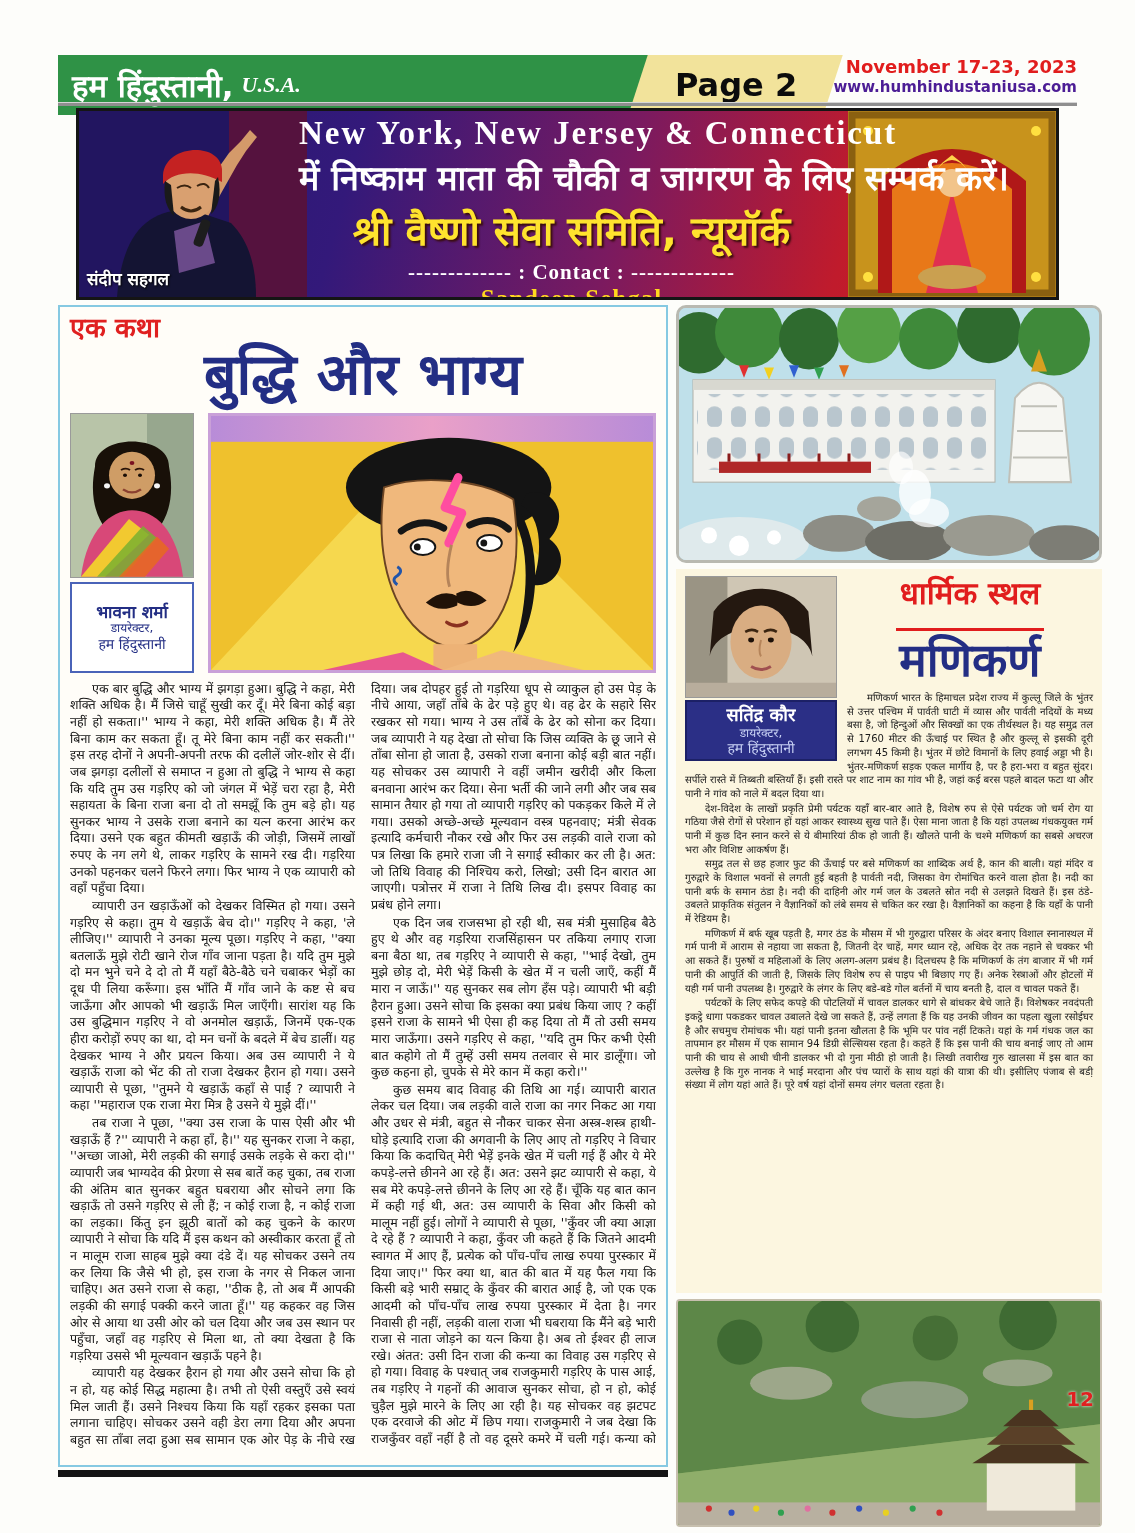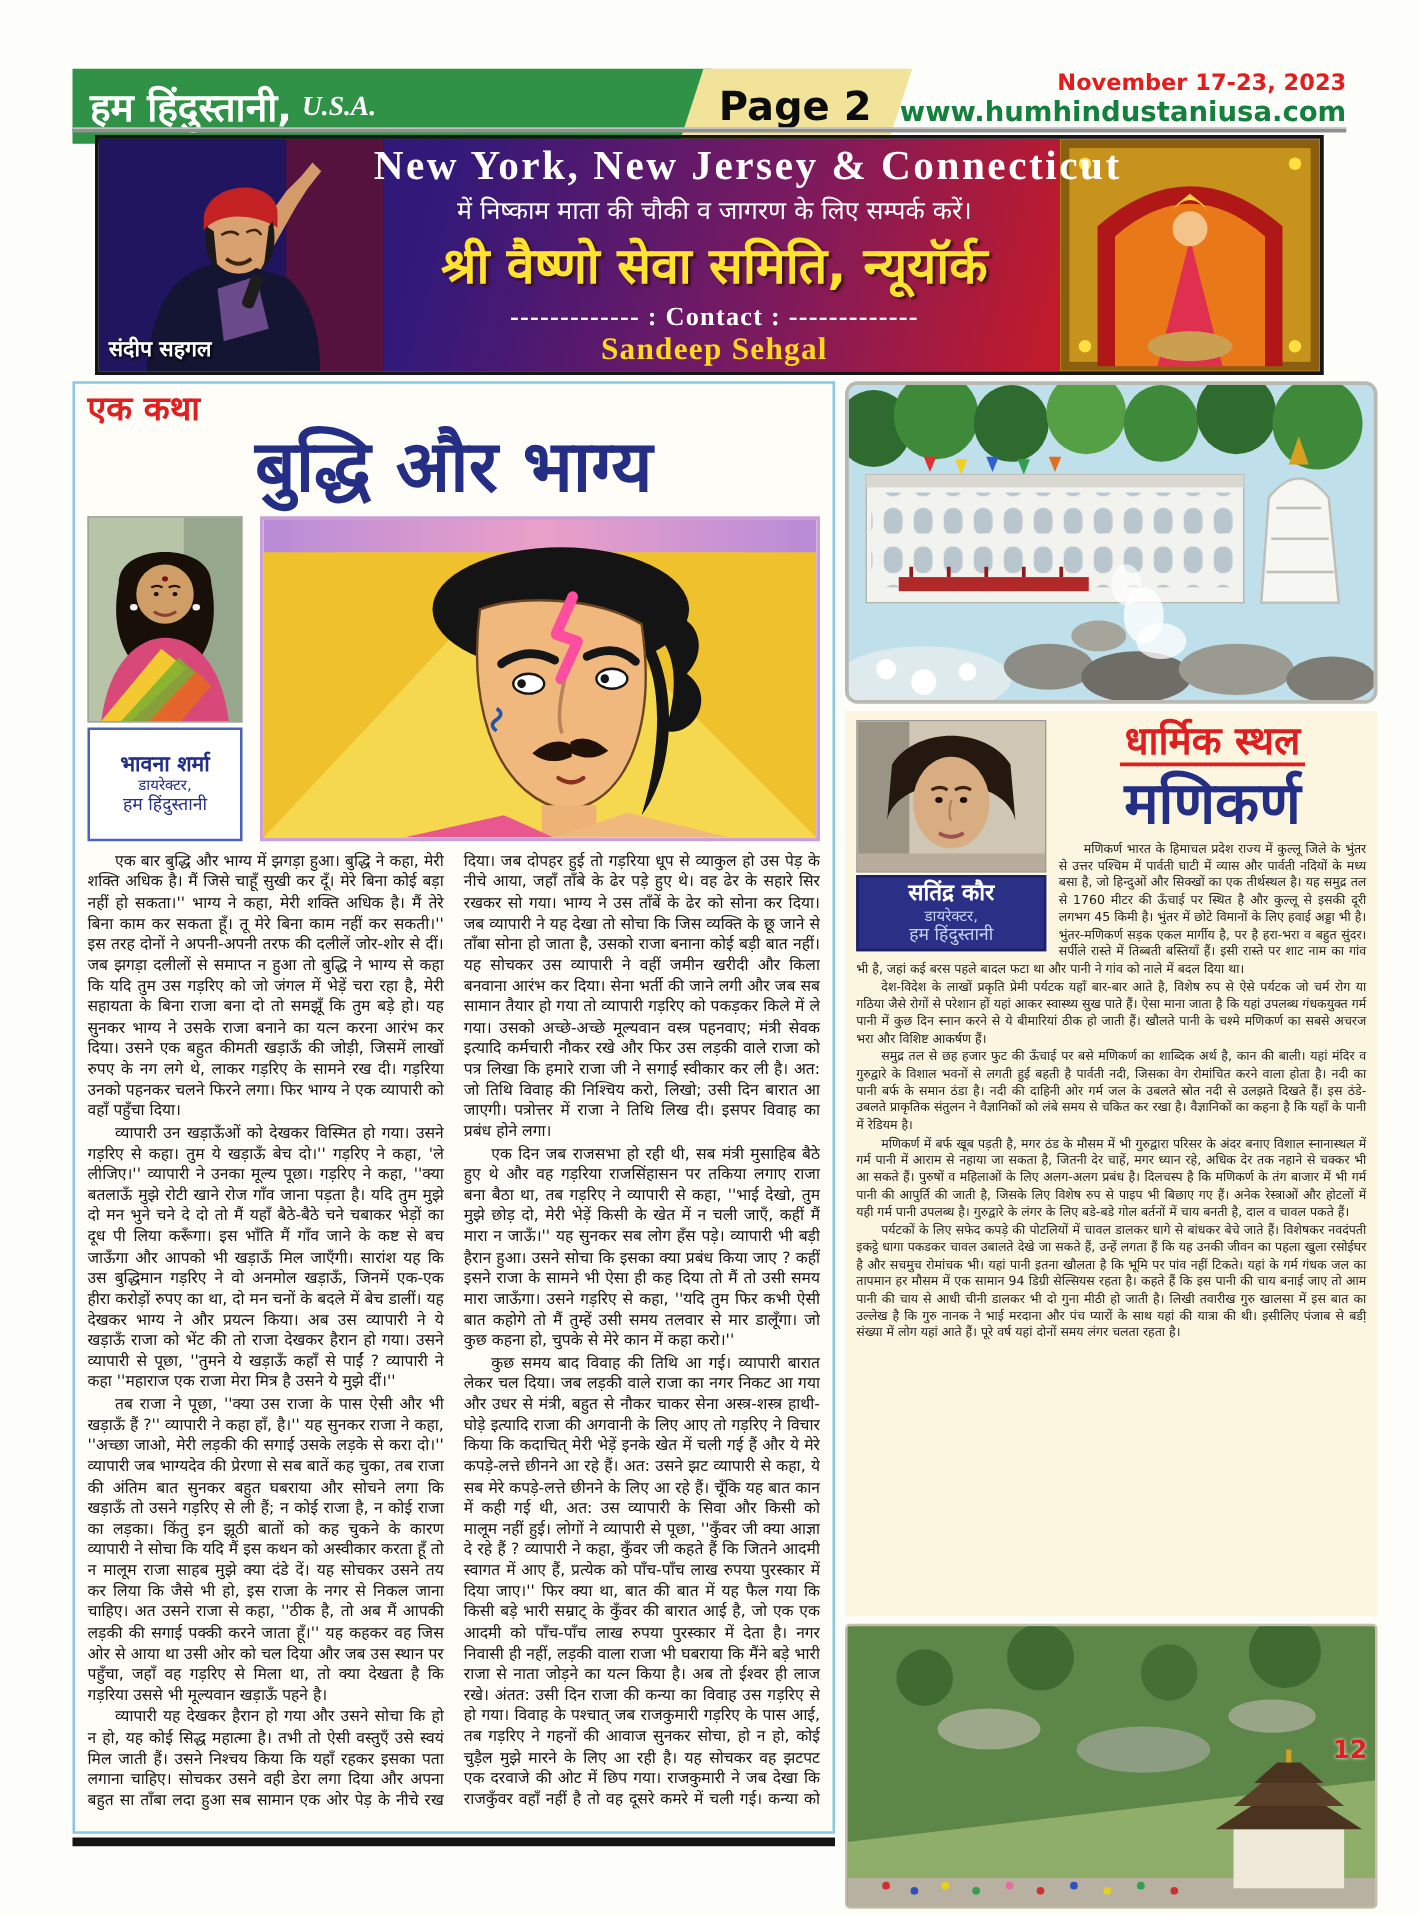--- a/index.html
+++ b/index.html
@@ -15,7 +15,7 @@
   .mast-page span{transform:skewX(18deg);font-size:32px;font-weight:bold;color:#0c0c0c;}
   .mast-pub{flex:1;text-align:right;line-height:1.2;padding-top:1px;}
   .mast-date{color:#e11d1d;font-weight:bold;font-size:18px;}
-  .mast-site{color:#15803d;font-weight:bold;font-size:22px;}
+  .mast-site{color:#4c1d95;font-weight:bold;font-size:15px;}
   .mast-rule{position:absolute;left:58px;right:58px;top:102px;height:3px;background:#8f8f8f;border-top:1px solid #d5d5d5;}
 
   

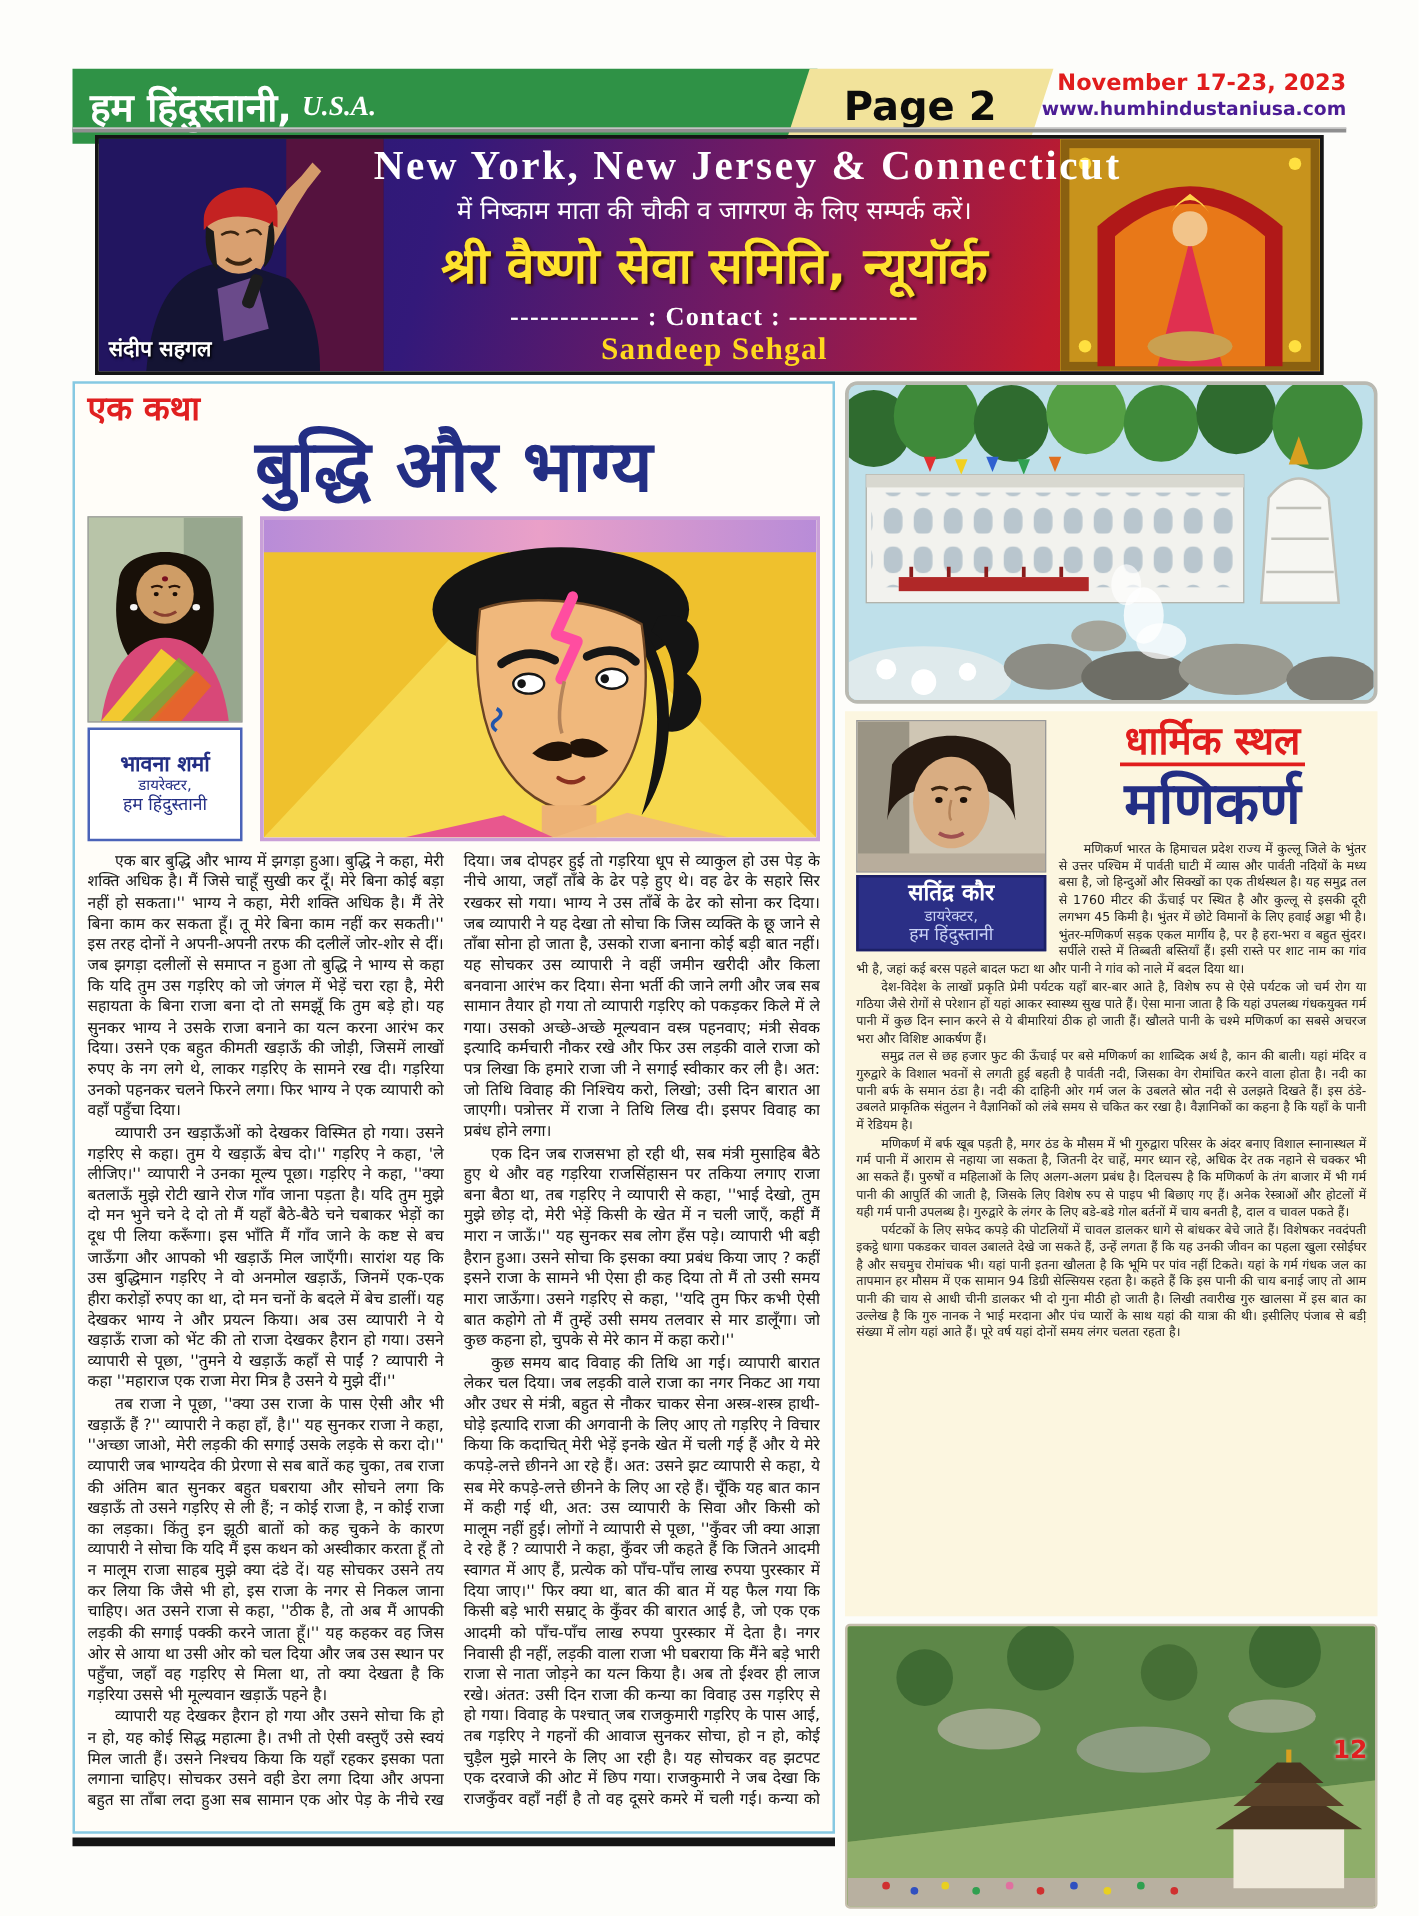--- a/index.html
+++ b/index.html
@@ -26,7 +26,7 @@
   .ad-deity{position:absolute;right:0;top:0;width:208px;height:100%;}
   .ad-center{position:absolute;left:220px;right:212px;top:4px;text-align:center;color:#fff;}
   .ad-line1{font-family:"Liberation Serif", serif;font-weight:bold;font-size:33px;letter-spacing:2px;white-space:nowrap;}
-  .ad-line2{font-weight:normal;font-size:20px;margin-top:2px;white-space:nowrap;}
+  .ad-line2{font-weight:bold;font-size:34px;margin-top:2px;white-space:nowrap;}
   .ad-line3{font-weight:bold;font-size:40px;color:#ffe32e;text-shadow:2px 2px 2px #3a0d0d;margin-top:2px;white-space:nowrap;}
   .ad-contact-label{font-family:"Liberation Serif", serif;font-weight:bold;font-size:21px;margin-top:3px;letter-spacing:1px;}
   .ad-contacts{display:flex;margin-top:0;}

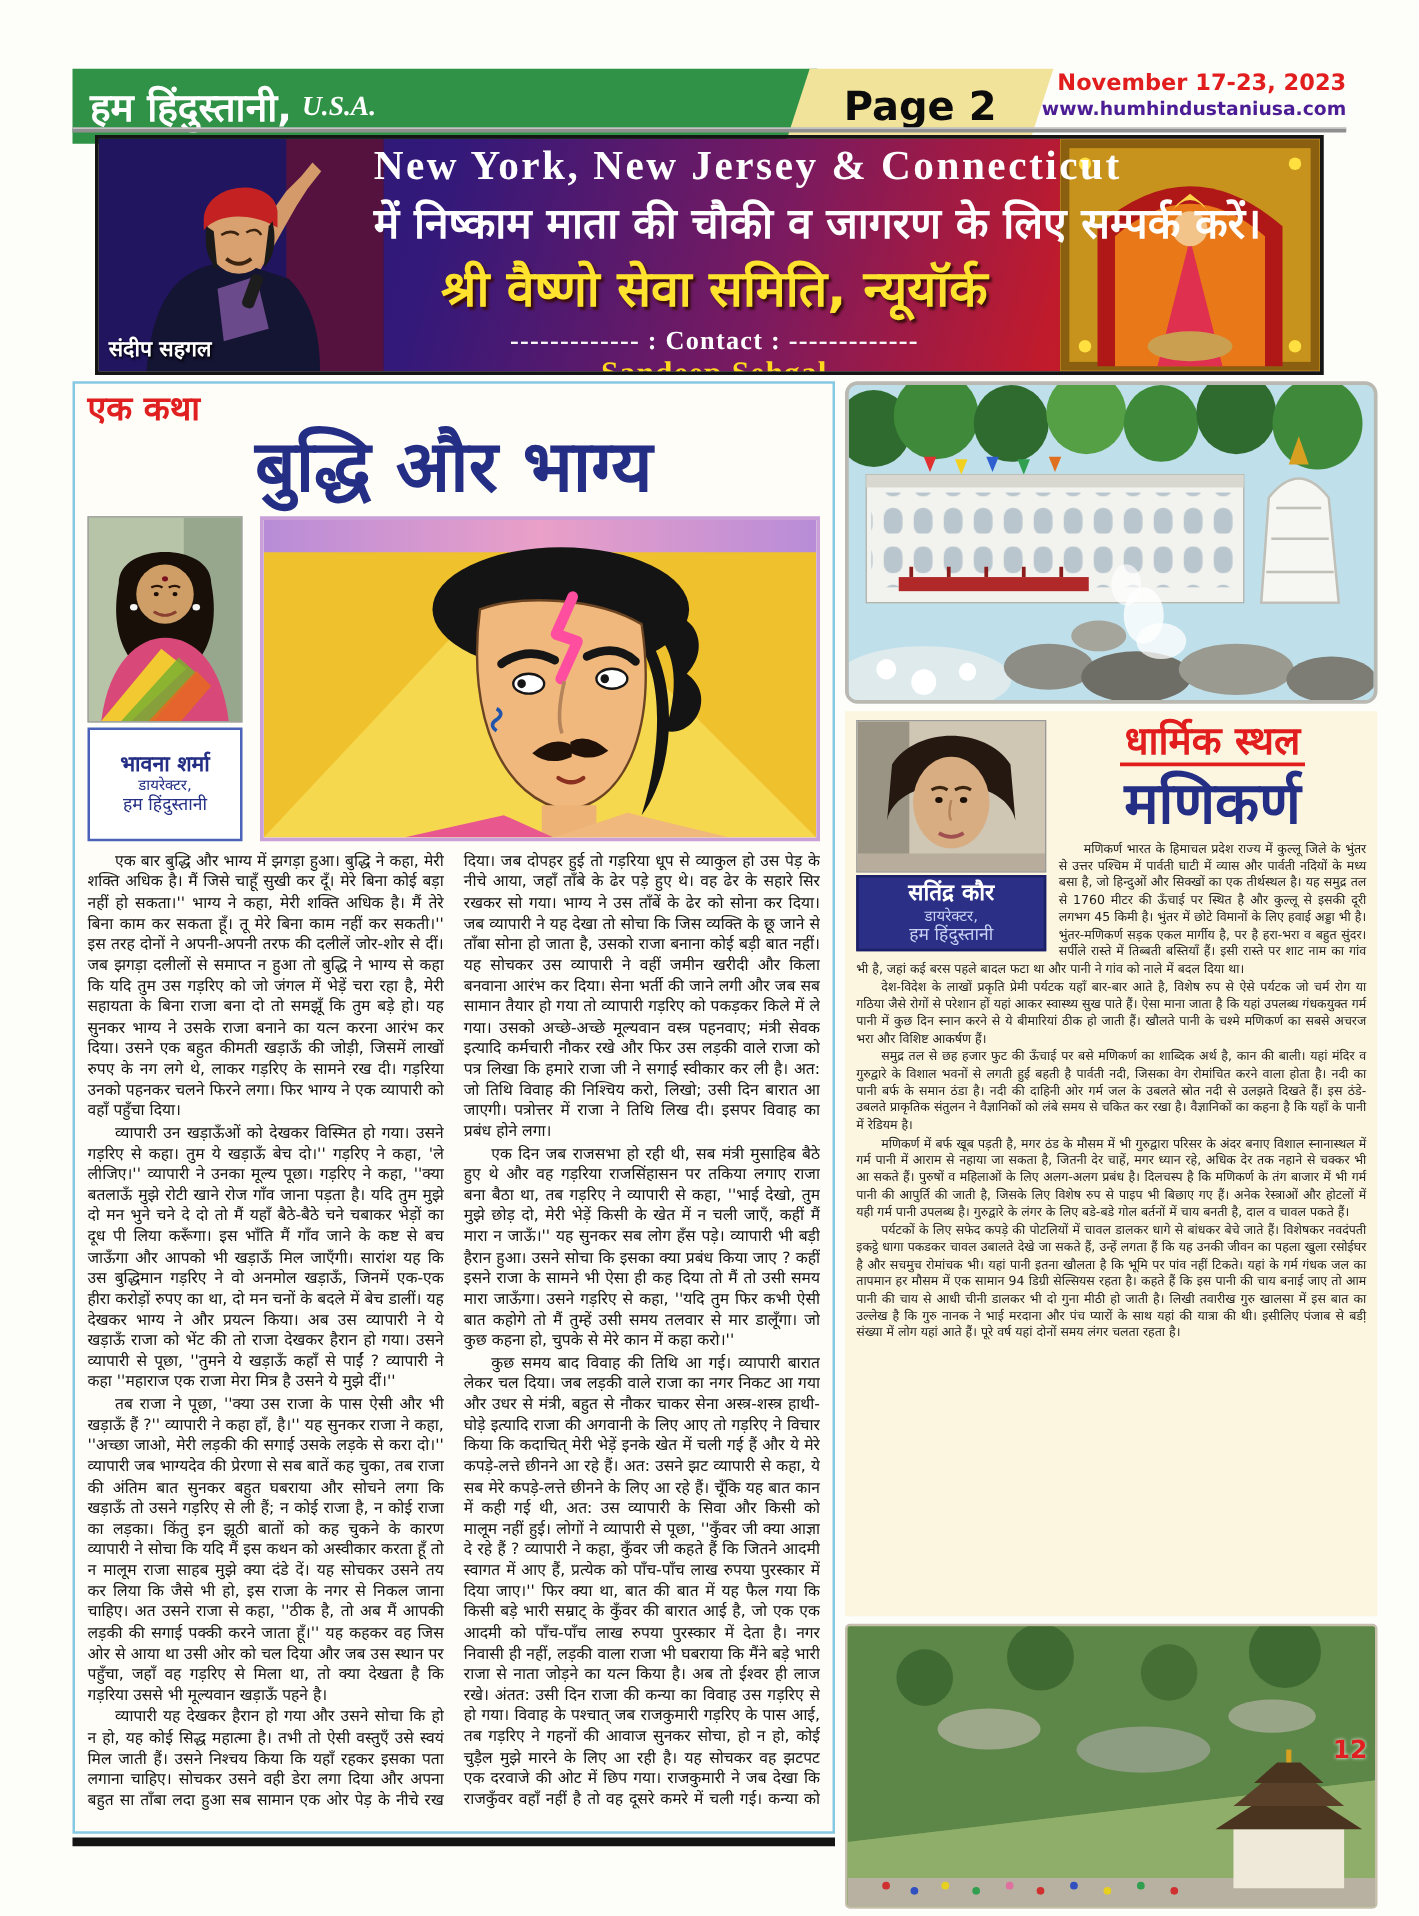--- a/index.html
+++ b/index.html
@@ -65,7 +65,7 @@
   .feature-caption .rl{font-size:12px;color:#c9d2f5;line-height:1.2;}
   .feature-caption .og{font-size:14px;color:#c9d2f5;line-height:1.15;}
   .feature-kicker-wrap{text-align:center;margin-top:2px;}
-  .feature-kicker{display:inline-block;color:#e11d1d;font-weight:bold;font-size:31px;border-bottom:3px solid #e11d1d;padding:0 4px 0 4px;line-height:1.1;}
+  .feature-kicker{display:inline-block;color:#e11d1d;font-weight:bold;font-size:31px;border-bottom:3px solid #e11d1d;padding:0 4px 18px 4px;line-height:1.1;}
   .feature-title{text-align:center;color:#232e84;font-weight:bold;font-size:46px;margin:6px 0 8px 0;line-height:1.0;}
   .feature-text{font-size:10px;line-height:1.37;text-align:justify;color:#1c1c1c;}
   .feature-p{margin:0 0 1px 0;text-indent:20px;}

